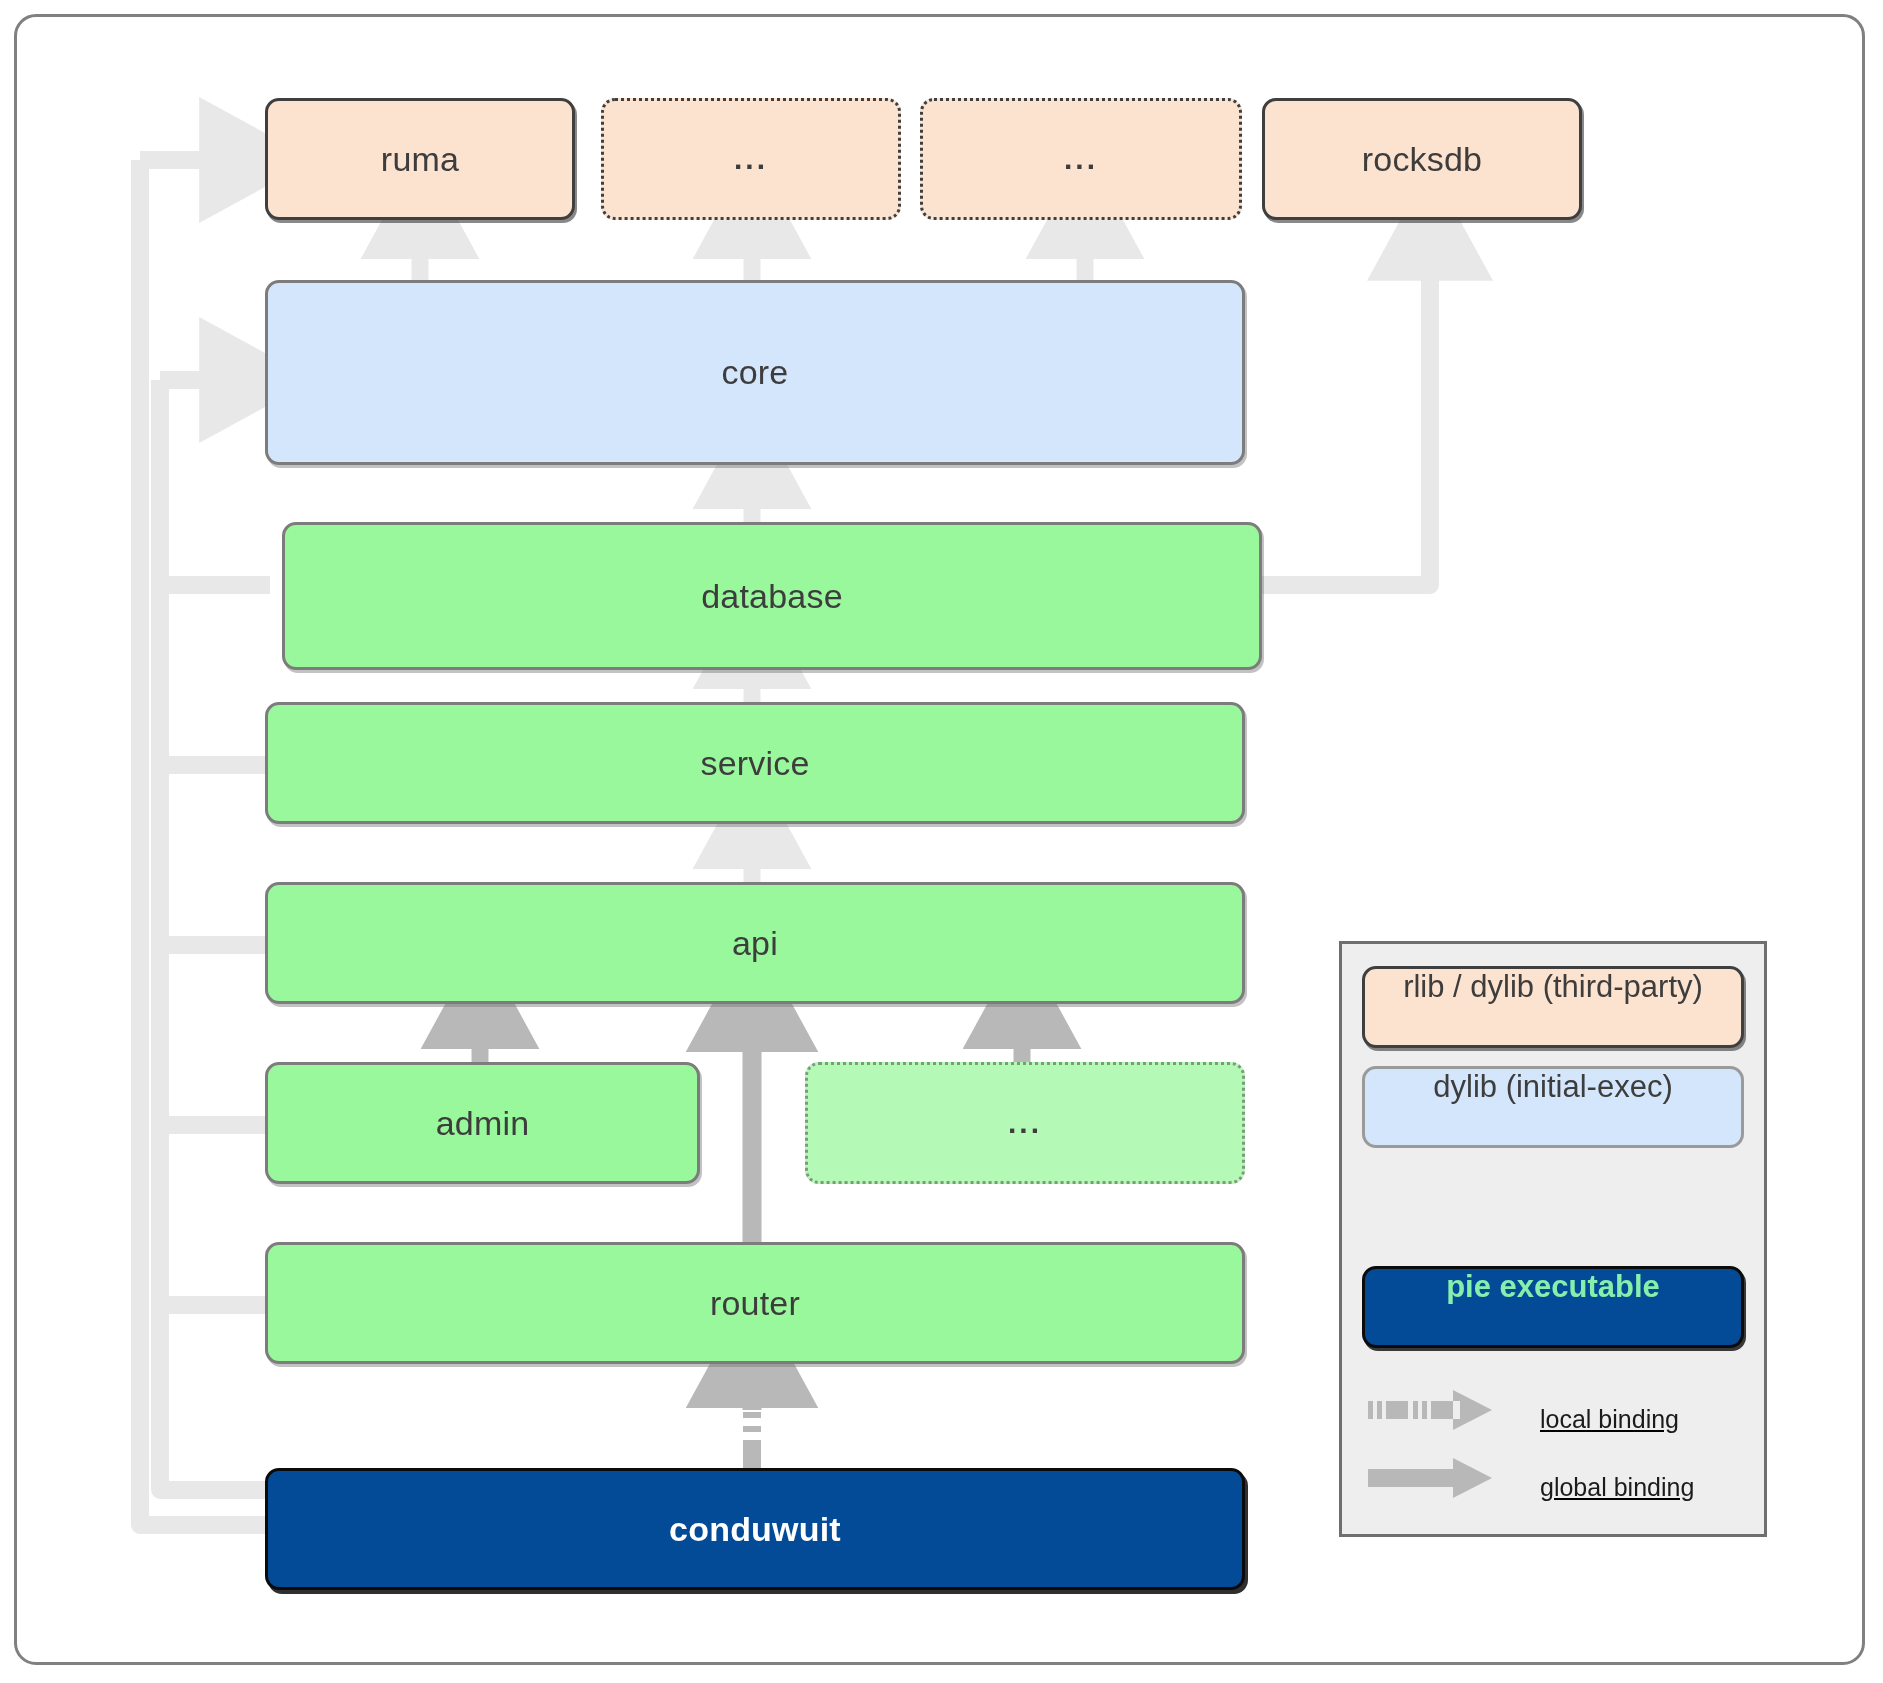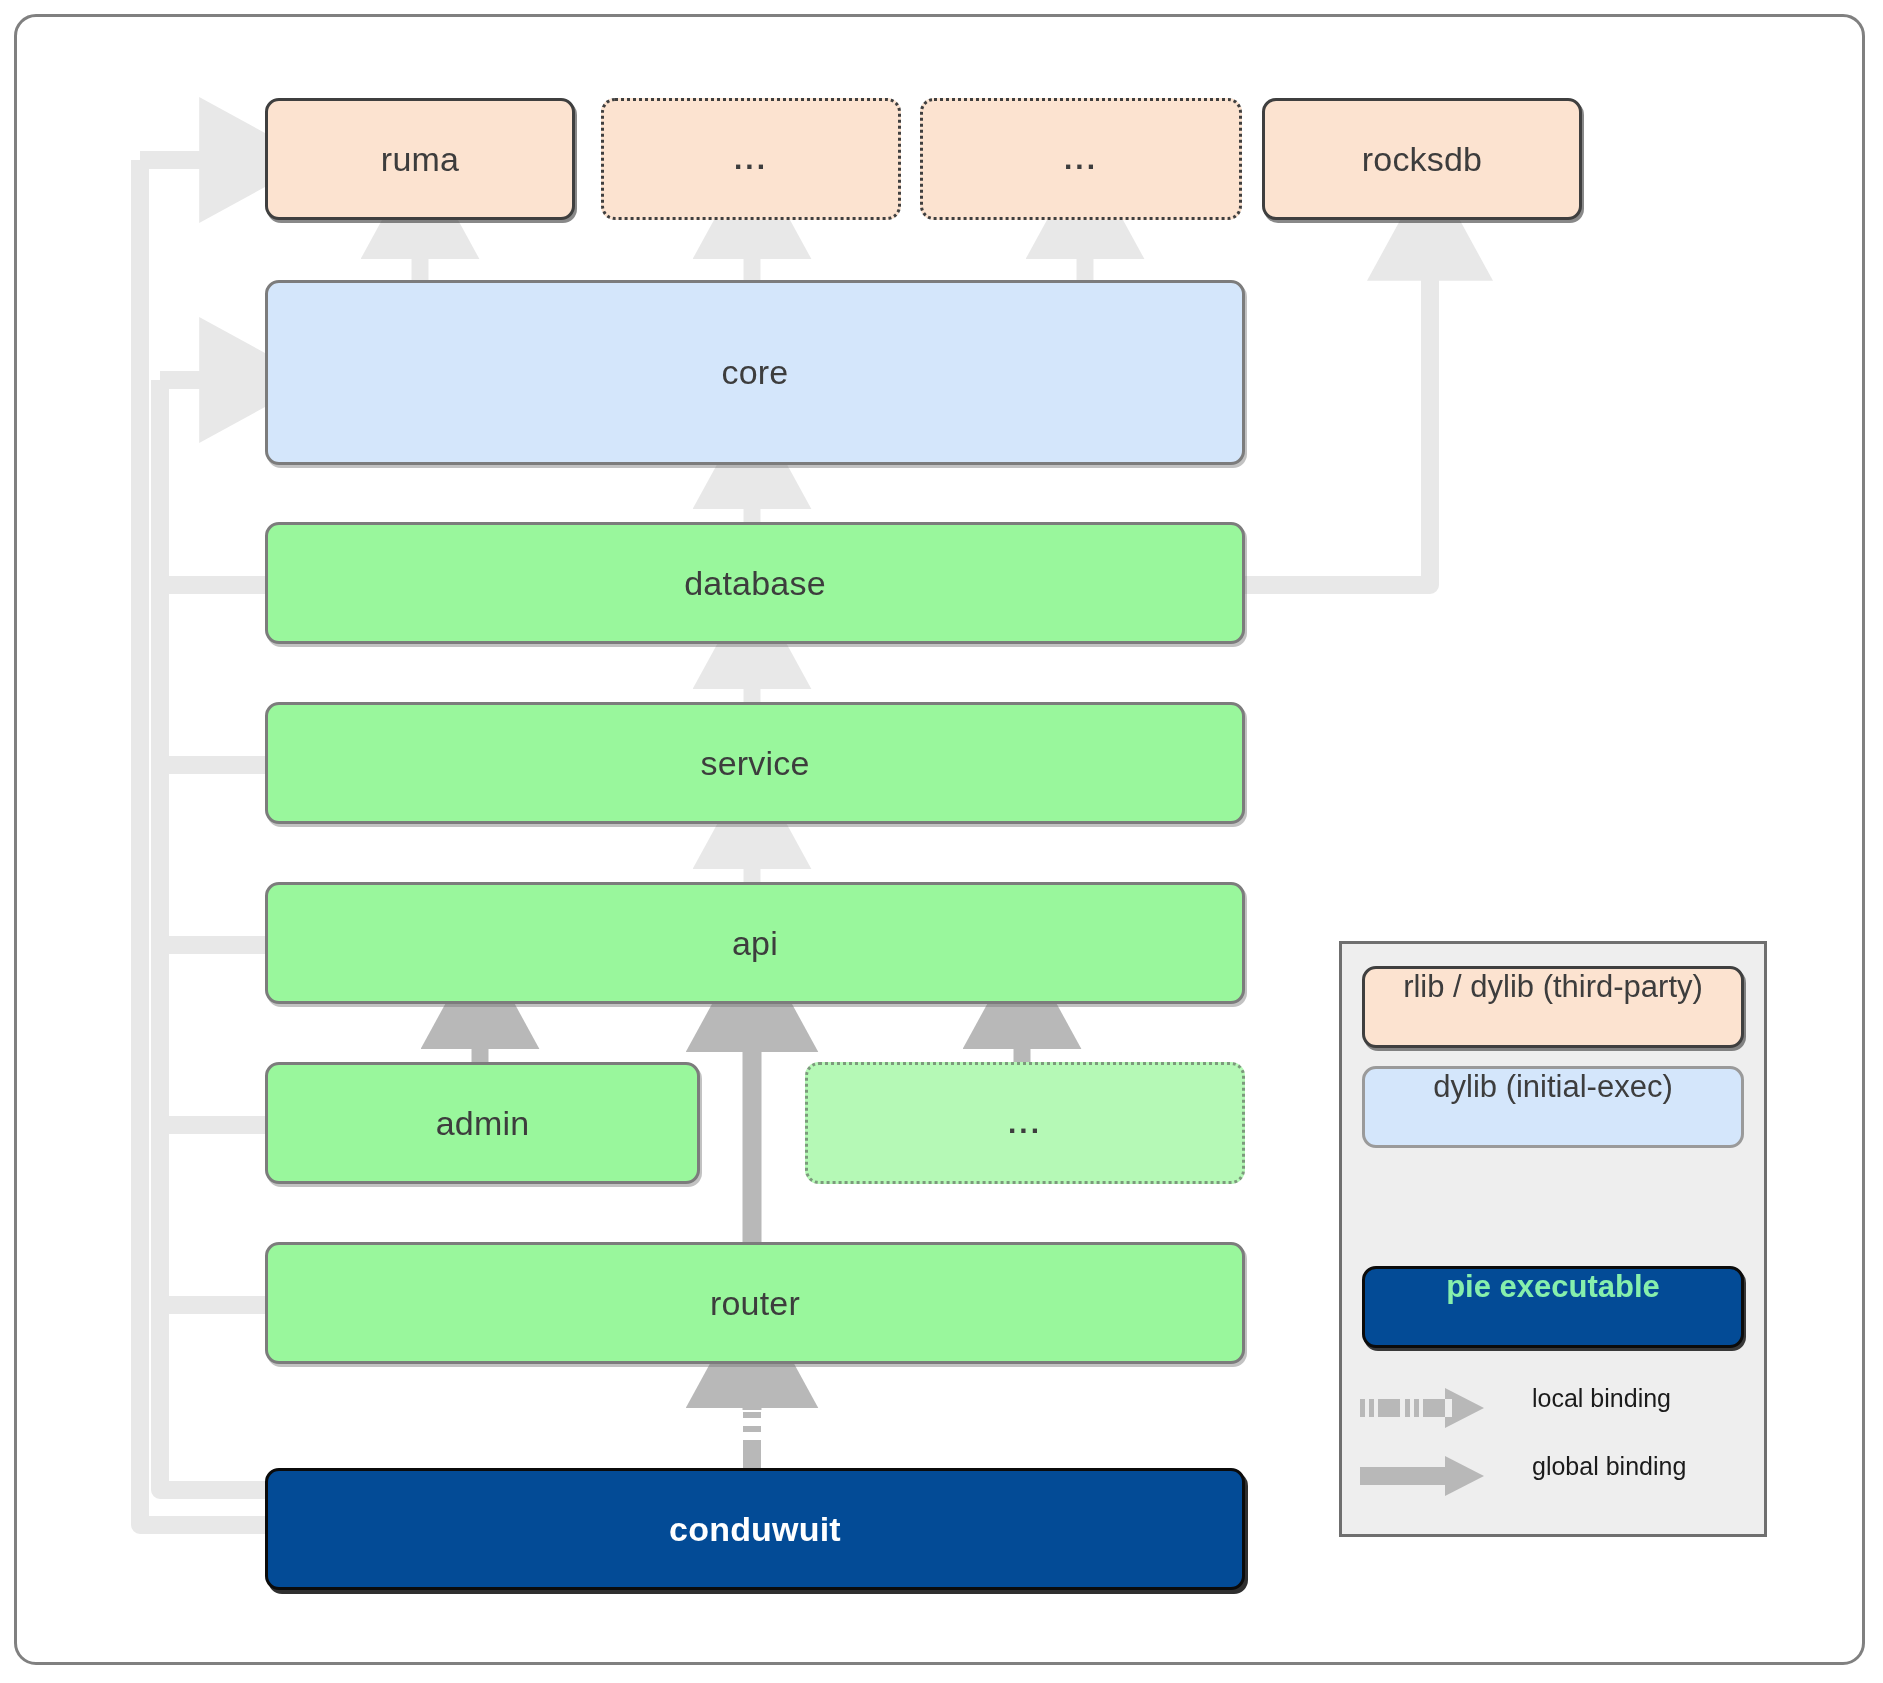--- a/index.html
+++ b/index.html
@@ -209,7 +209,7 @@
     <span class="lbl">core</span>
   </div>
 
-  <div class="node n-green" style="left:265px; top:522px; width:980px; height:122px;">
+  <div class="node n-green" style="left:282px; top:522px; width:980px; height:148px;">
     <span class="lbl">database</span>
   </div>
 

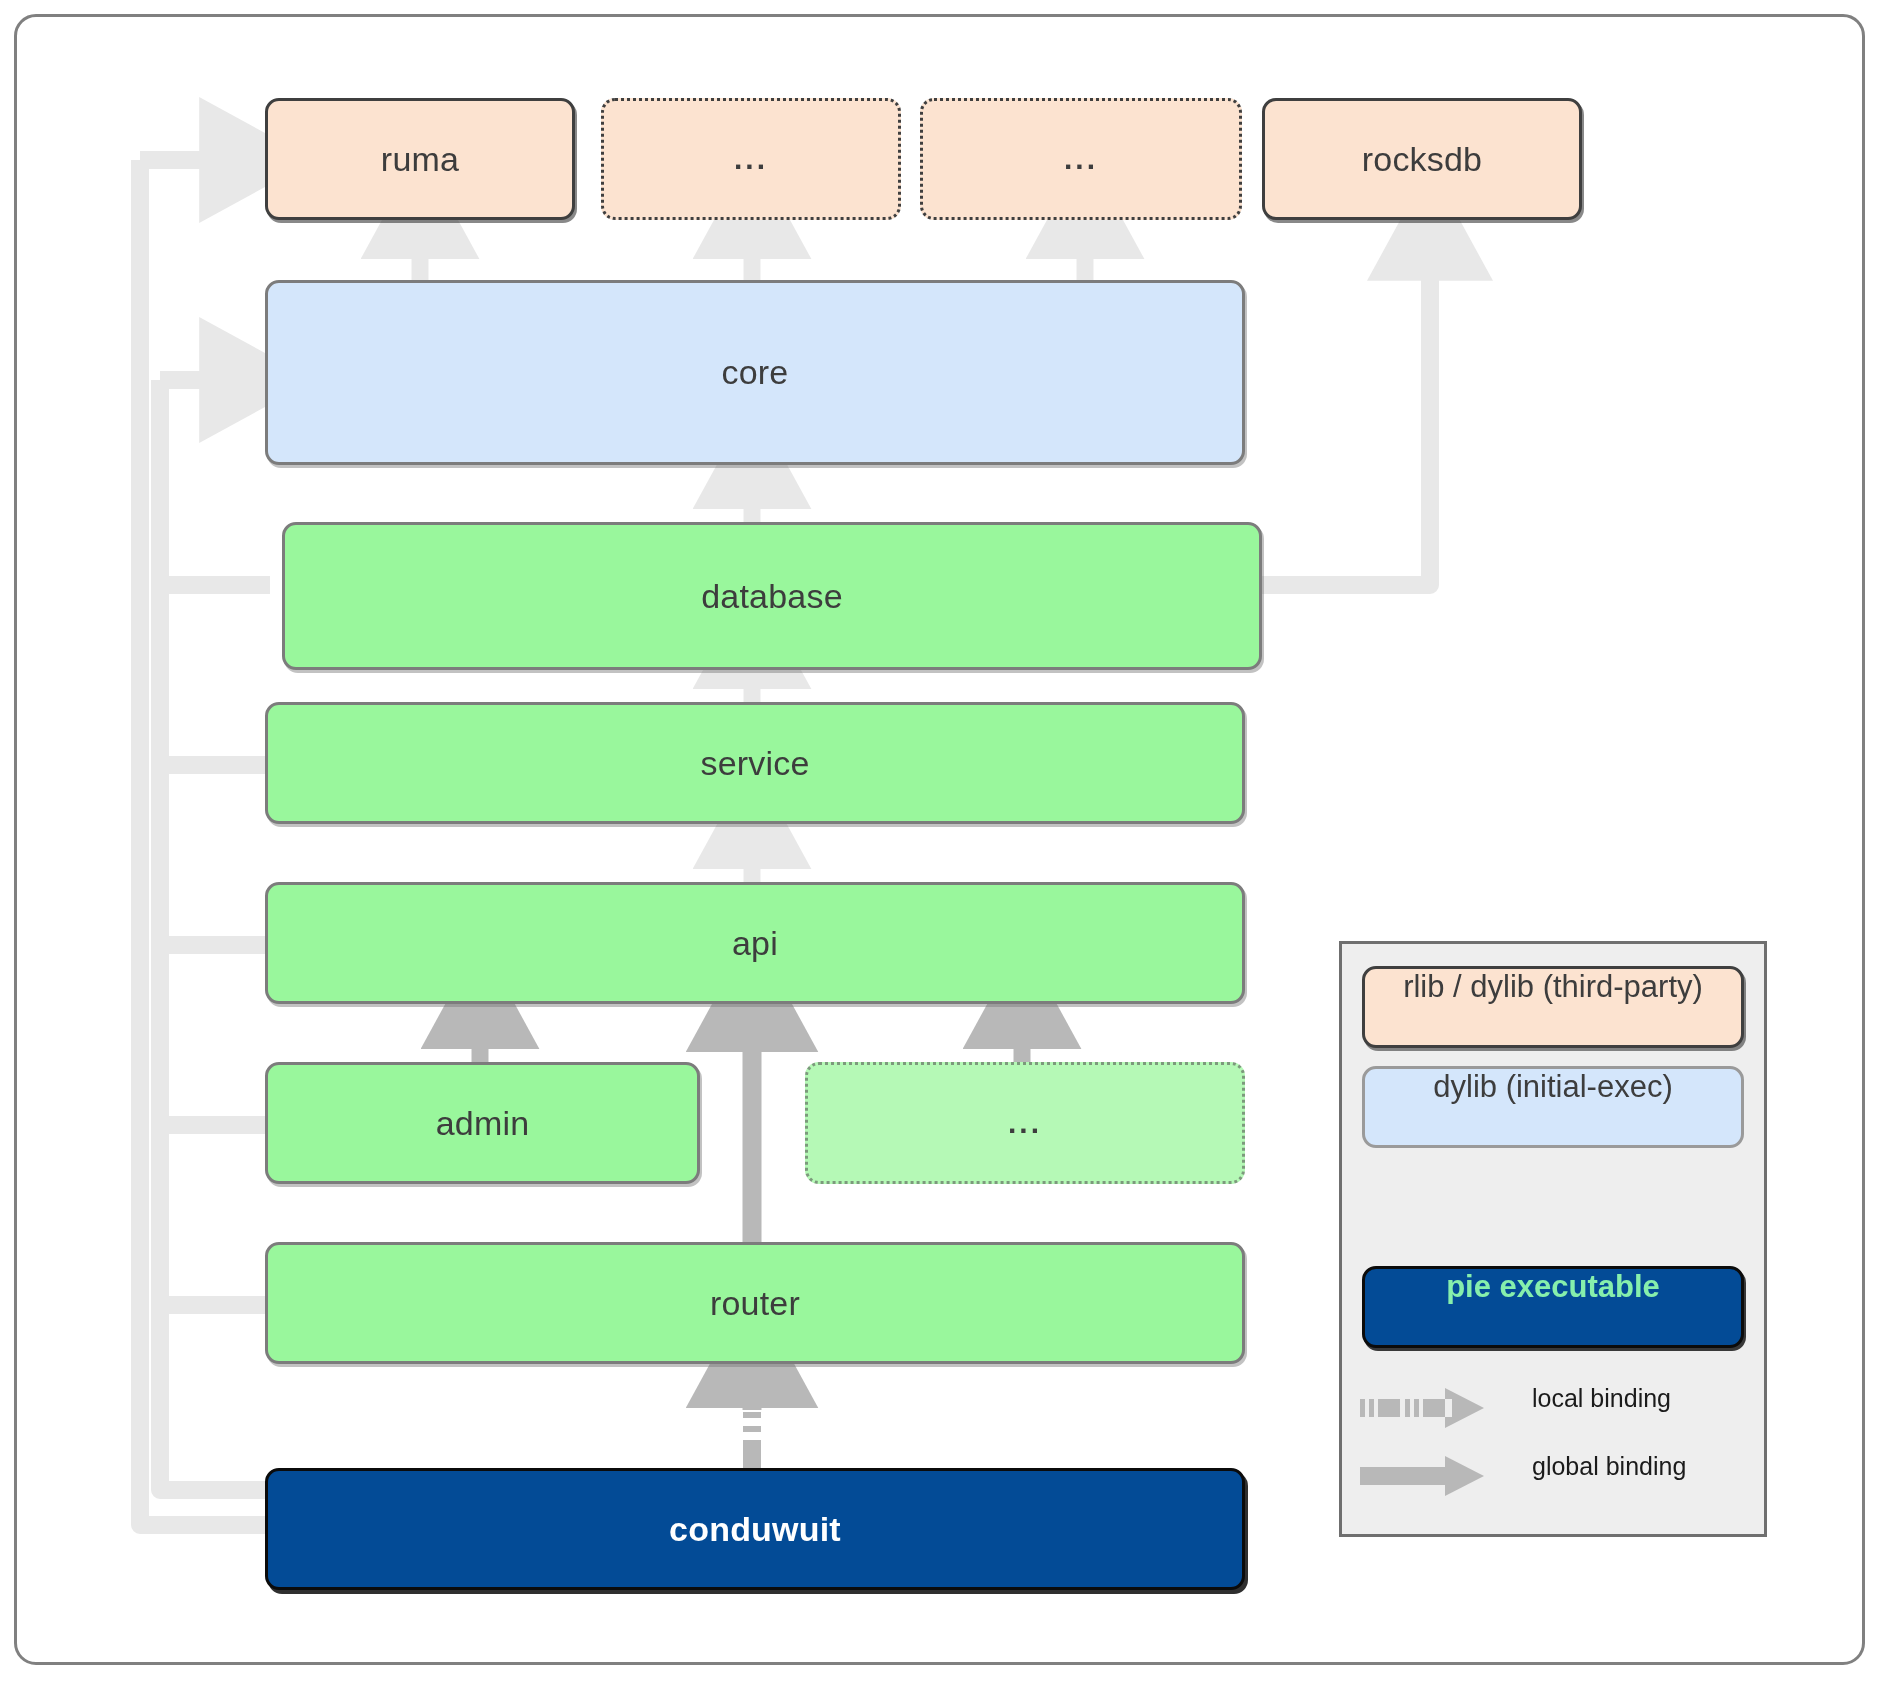--- a/index.html
+++ b/index.html
@@ -111,11 +111,12 @@
   }
   .lg-row {
     position: absolute;
-    left: 14px;
+    left: 22px;
     width: 400px;
     height: 50px;
     display: flex;
-    align-items: flex-start;
+    align-items: flex-end;
+    text-decoration: underline;
   }
   .lg-row .lg-text {
     font-size: 25px;

